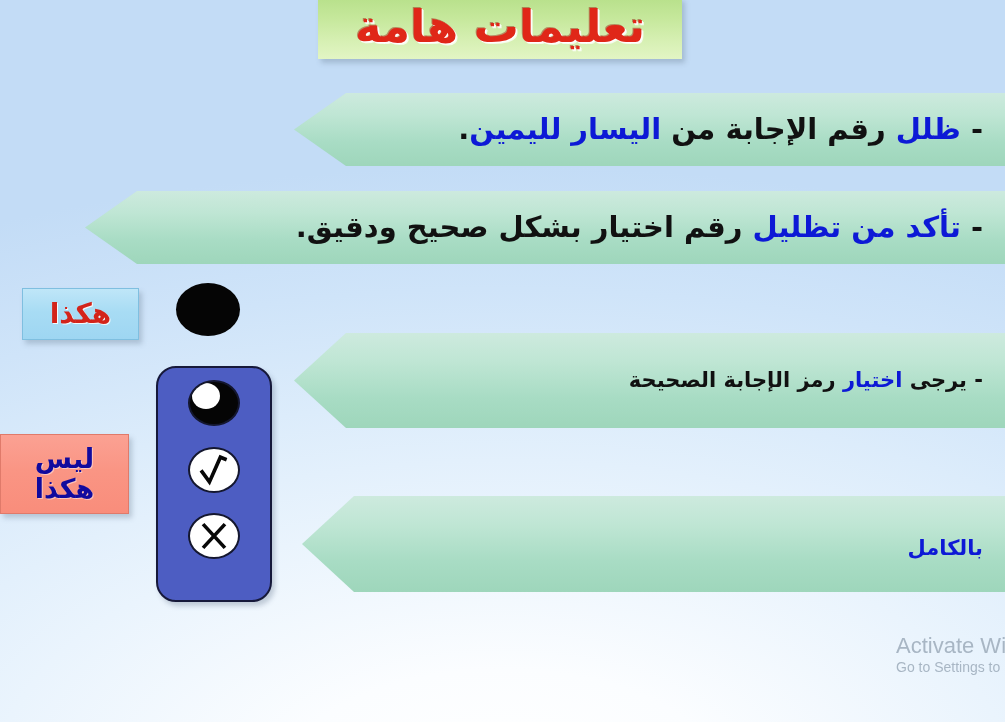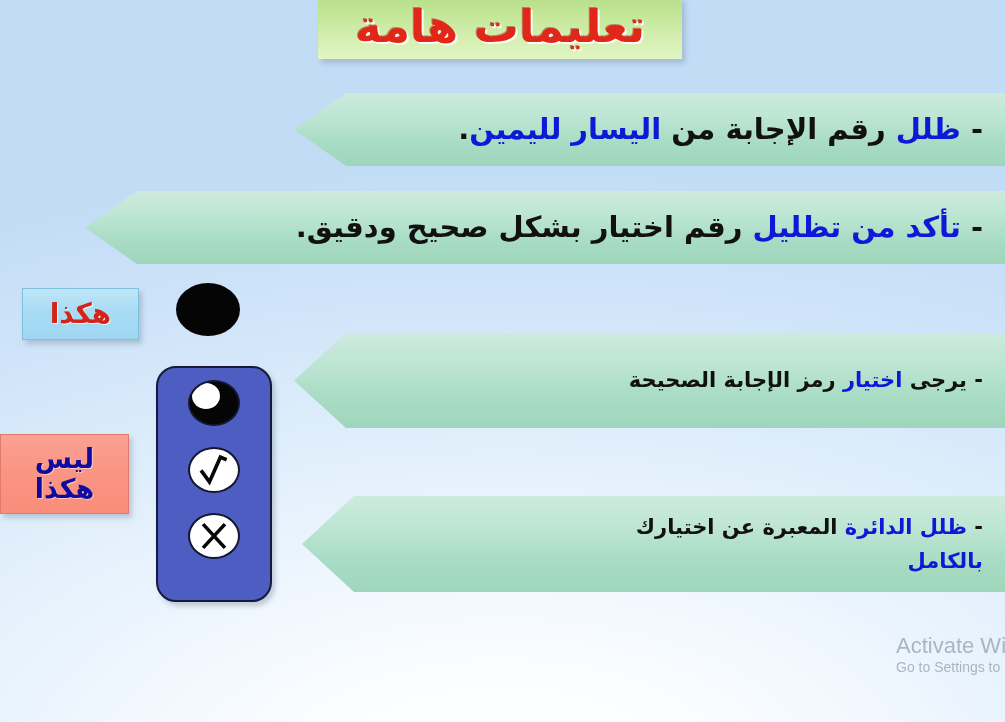--- a/index.html
+++ b/index.html
@@ -218,7 +218,6 @@
   </div>
 
   <div class="banner" id="banner-4">
-    <div class="banner-line line-a"><span>- </span><span class="hl">ظلل الدائرة</span><span>  المعبرة  عن  اختيارك</span></div>
     <div class="banner-line line-b"><span class="hl">بالكامل</span></div>
   </div>
 

